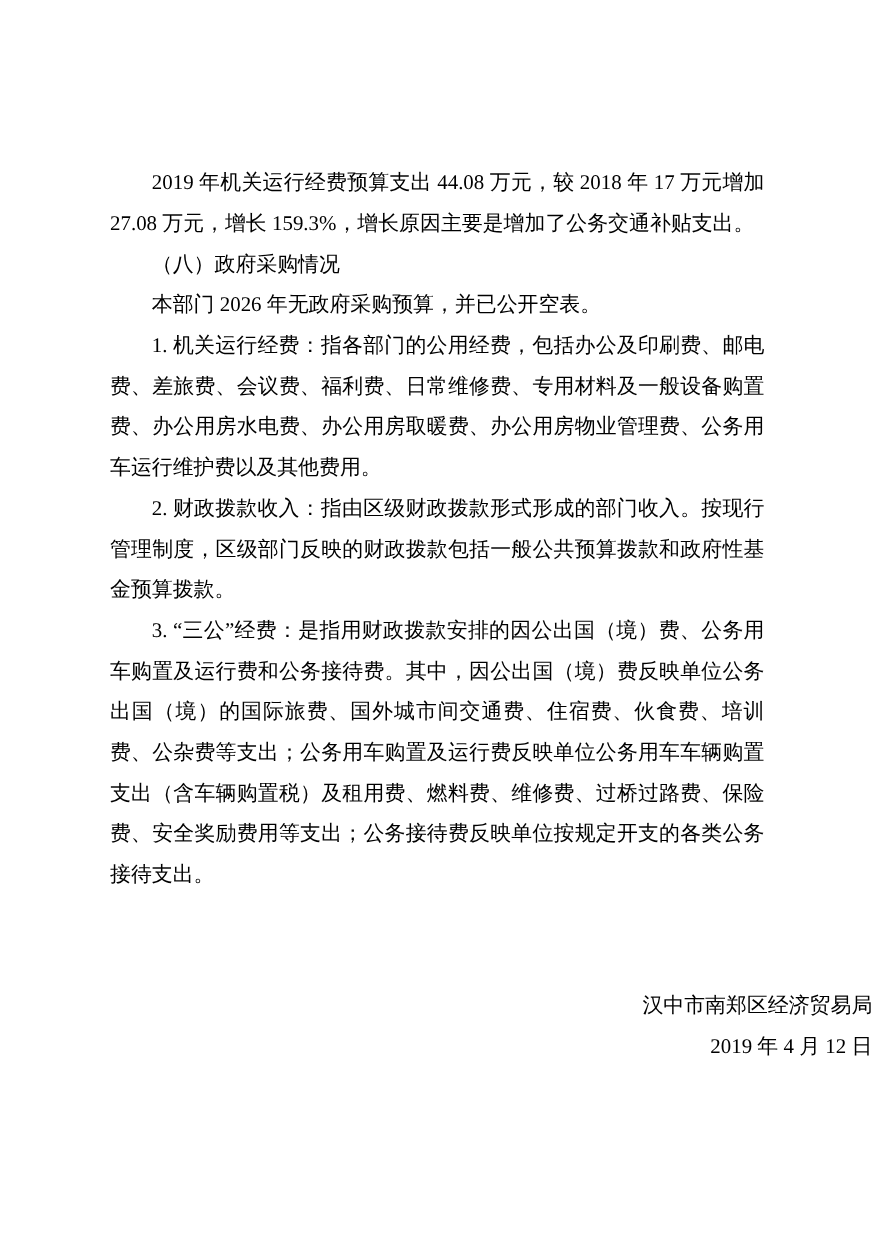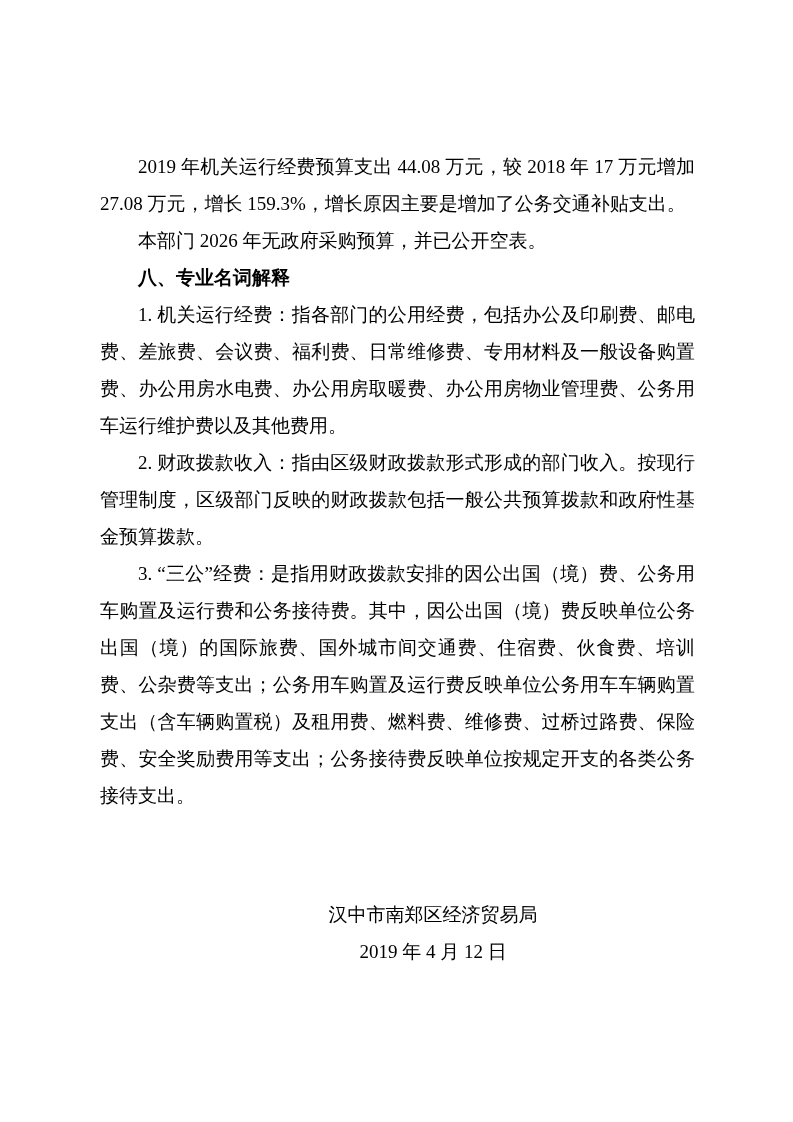--- a/index.html
+++ b/index.html
@@ -59,6 +59,7 @@
 
   <div class="doc-body">
     <p class="para">2019 年机关运行经费预算支出 44.08 万元，较 2018 年 17 万元增加 27.08 万元，增长 159.3%，增长原因主要是增加了公务交通补贴支出。</p>
+    <p class="para">（八）政府采购情况</p>
     <p class="para">本部门 2026 年无政府采购预算，并已公开空表。</p>
     <p class="para heading">八、专业名词解释</p>
     <p class="para">1. 机关运行经费：指各部门的公用经费，包括办公及印刷费、邮电费、差旅费、会议费、福利费、日常维修费、专用材料及一般设备购置费、办公用房水电费、办公用房取暖费、办公用房物业管理费、公务用车运行维护费以及其他费用。</p>

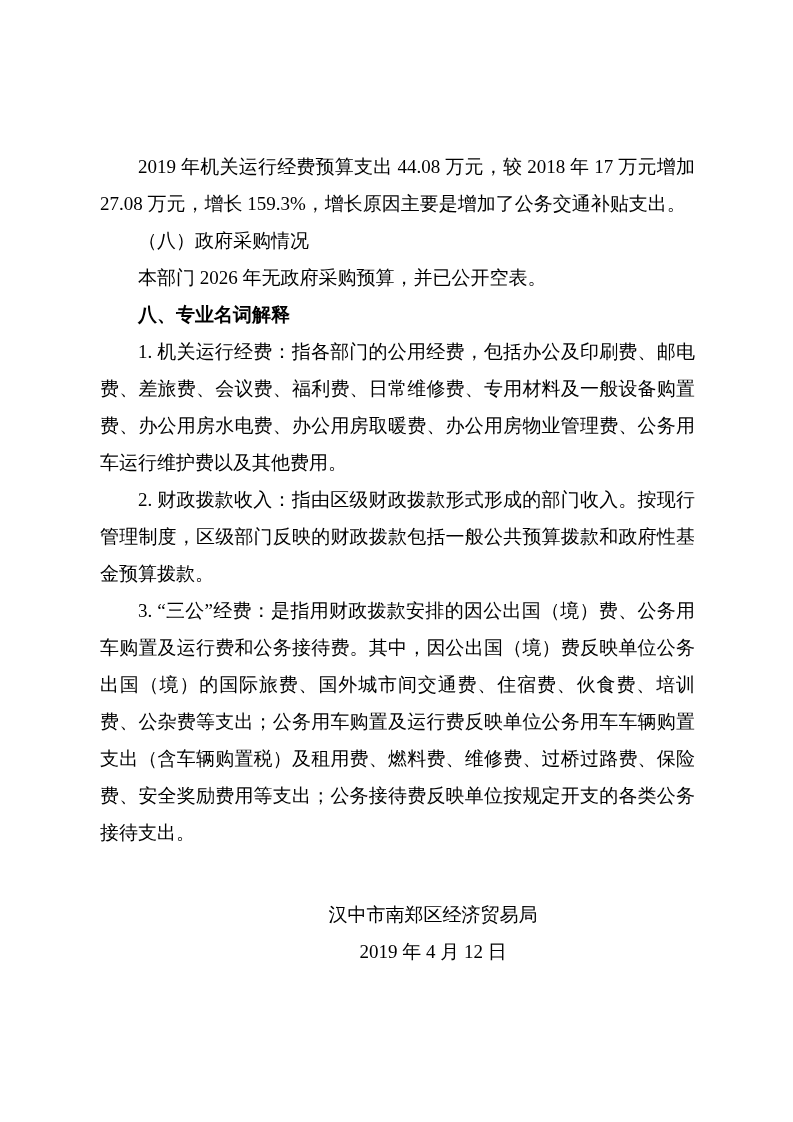--- a/index.html
+++ b/index.html
@@ -61,7 +61,6 @@
     <p class="para">2019 年机关运行经费预算支出 44.08 万元，较 2018 年 17 万元增加 27.08 万元，增长 159.3%，增长原因主要是增加了公务交通补贴支出。</p>
     <p class="para">（八）政府采购情况</p>
     <p class="para">本部门 2026 年无政府采购预算，并已公开空表。</p>
-    <p class="para heading">八、专业名词解释</p>
     <p class="para">1. 机关运行经费：指各部门的公用经费，包括办公及印刷费、邮电费、差旅费、会议费、福利费、日常维修费、专用材料及一般设备购置费、办公用房水电费、办公用房取暖费、办公用房物业管理费、公务用车运行维护费以及其他费用。</p>
     <p class="para">2. 财政拨款收入：指由区级财政拨款形式形成的部门收入。按现行管理制度，区级部门反映的财政拨款包括一般公共预算拨款和政府性基金预算拨款。</p>
     <p class="para">3. “三公”经费：是指用财政拨款安排的因公出国（境）费、公务用车购置及运行费和公务接待费。其中，因公出国（境）费反映单位公务出国（境）的国际旅费、国外城市间交通费、住宿费、伙食费、培训费、公杂费等支出；公务用车购置及运行费反映单位公务用车车辆购置支出（含车辆购置税）及租用费、燃料费、维修费、过桥过路费、保险费、安全奖励费用等支出；公务接待费反映单位按规定开支的各类公务接待支出。</p>

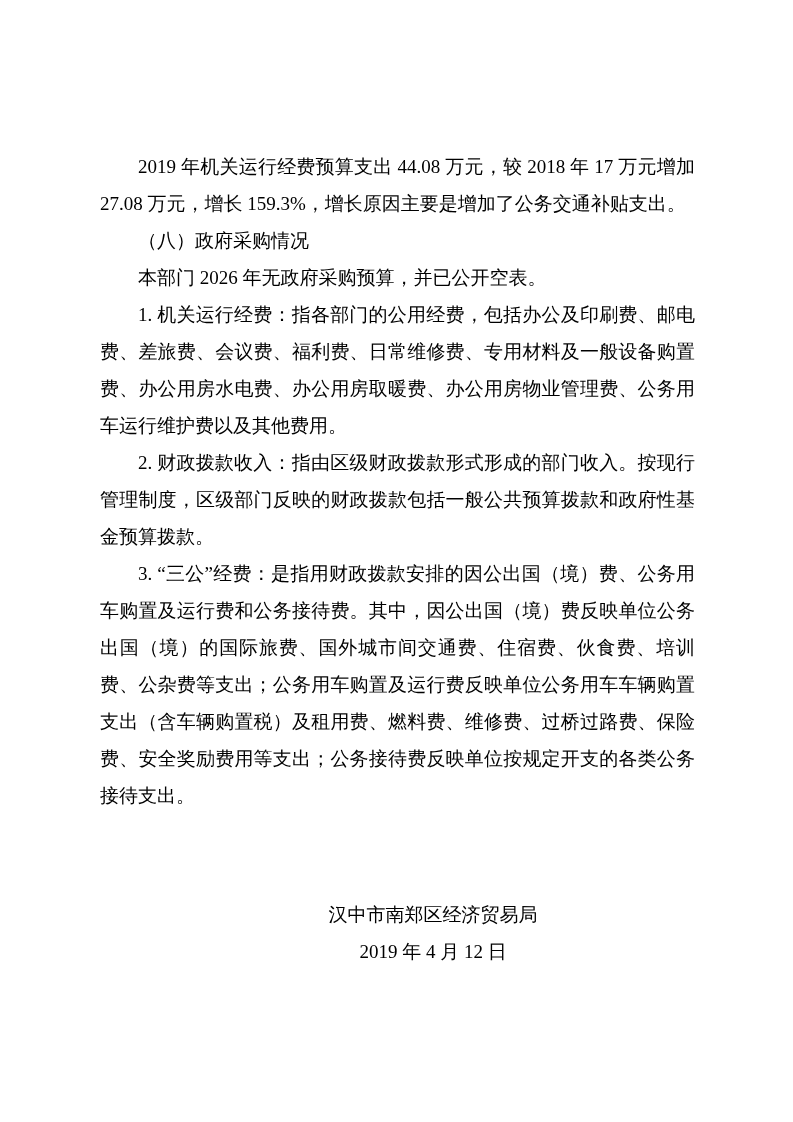--- a/index.html
+++ b/index.html
@@ -38,7 +38,7 @@
     top: 896px;
     left: 73px;
     width: 720px;
-    text-align: center;
+    text-align: right;
     font-size: 19px;
     line-height: 37px;
   }

